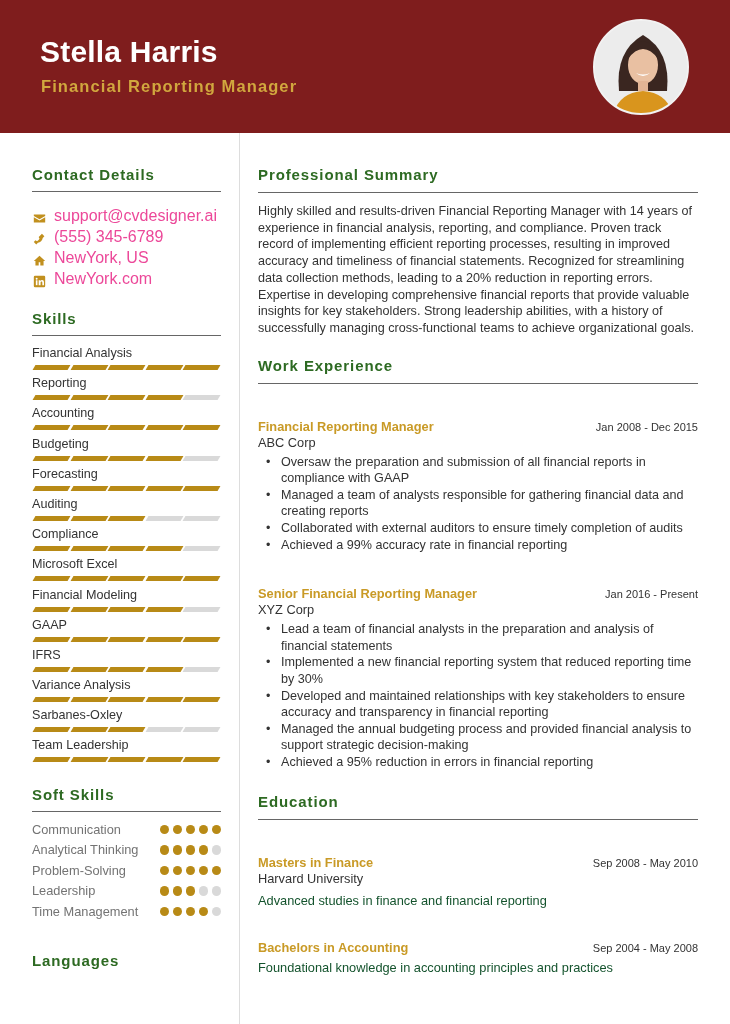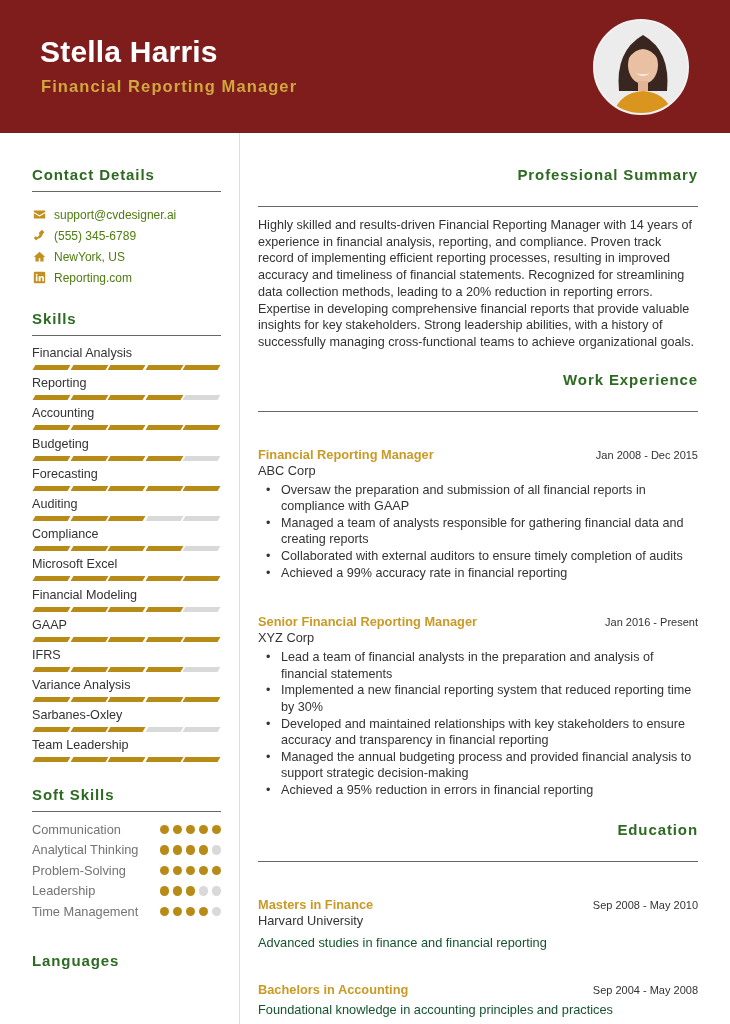--- a/index.html
+++ b/index.html
@@ -41,7 +41,7 @@
   .lang-title { margin-top: 32px; border-bottom: none; }
 
   .main { position: absolute; left: 258px; top: 133px; width: 440px; }
-  .main .section-title { padding-bottom: 23px; text-align: right; }
+  .main .section-title { padding-bottom: 9px; }
   .summary-title { margin-top: 33px; }
   .summary-text { margin-top: 10px; font-size: 12.6px; line-height: 16.7px; color: #333; }
 

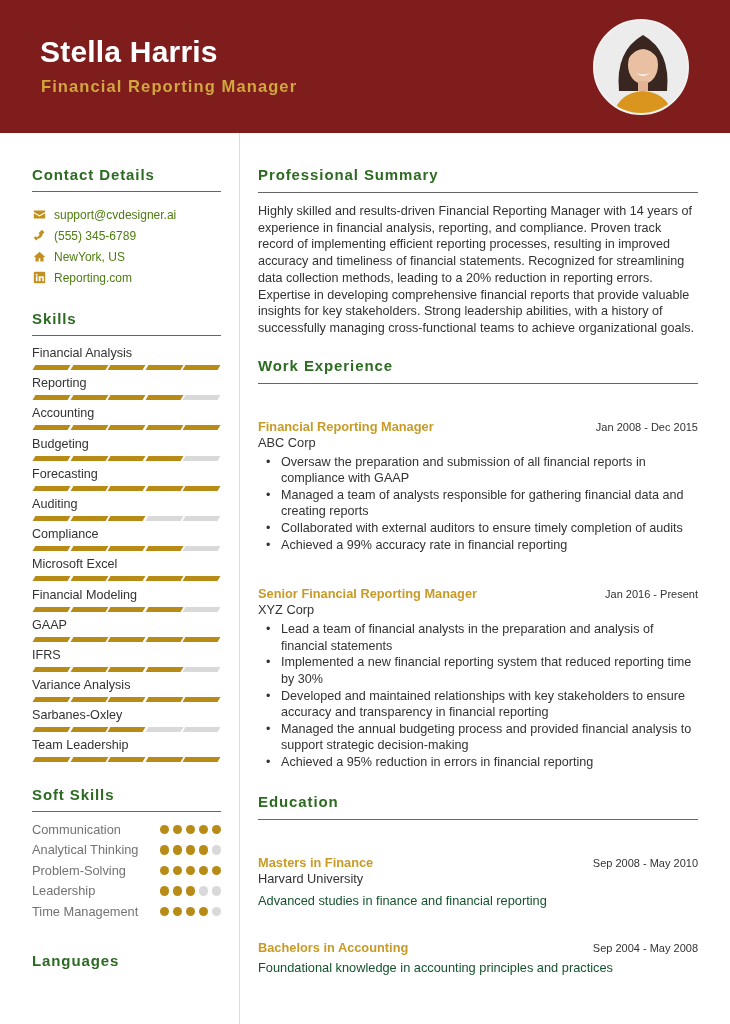--- a/index.html
+++ b/index.html
@@ -18,7 +18,7 @@
 
   .contact-title { margin-top: 33px; }
   .contact-list { margin-top: 12px; }
-  .contact-item { display: flex; align-items: center; height: 21px; font-size: 12px; color: #4d7c0f; }
+  .contact-item { display: flex; align-items: flex-end; height: 21px; font-size: 16px; color: #ec4899; }
   .contact-icon { width: 14px; height: 14px; margin-right: 8px; display: flex; align-items: center; justify-content: center; }
   .contact-icon svg { width: 13px; height: 13px; fill: #c1901e; }
 

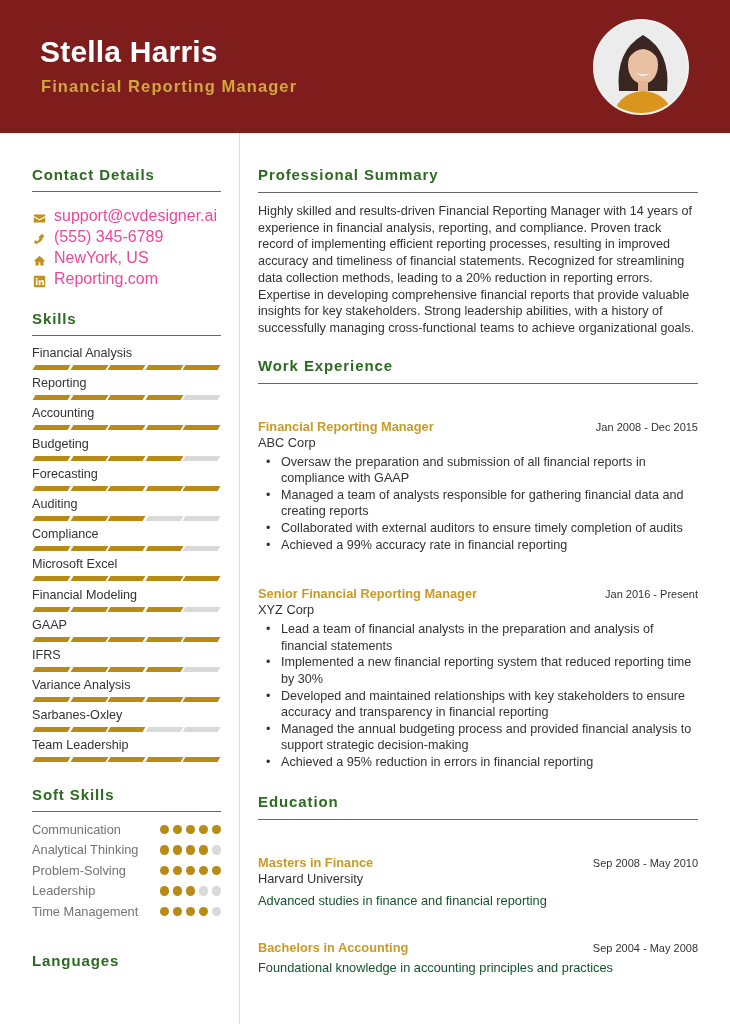--- a/index.html
+++ b/index.html
@@ -119,7 +119,7 @@
             <path d="M7 6.5h2v1c.5-.8 1.3-1.2 2.2-1.2 1.5 0 2.3 1 2.3 2.8v3.4h-2V9.4c0-.9-.3-1.4-1-1.4s-1.2.5-1.2 1.4v3.1H7z" fill="#fff"></path>
           </svg>
       </span>
-      <span>Reporting.com</span>
+      <span>NewYork.com</span>
     </div>
   </div>
 

